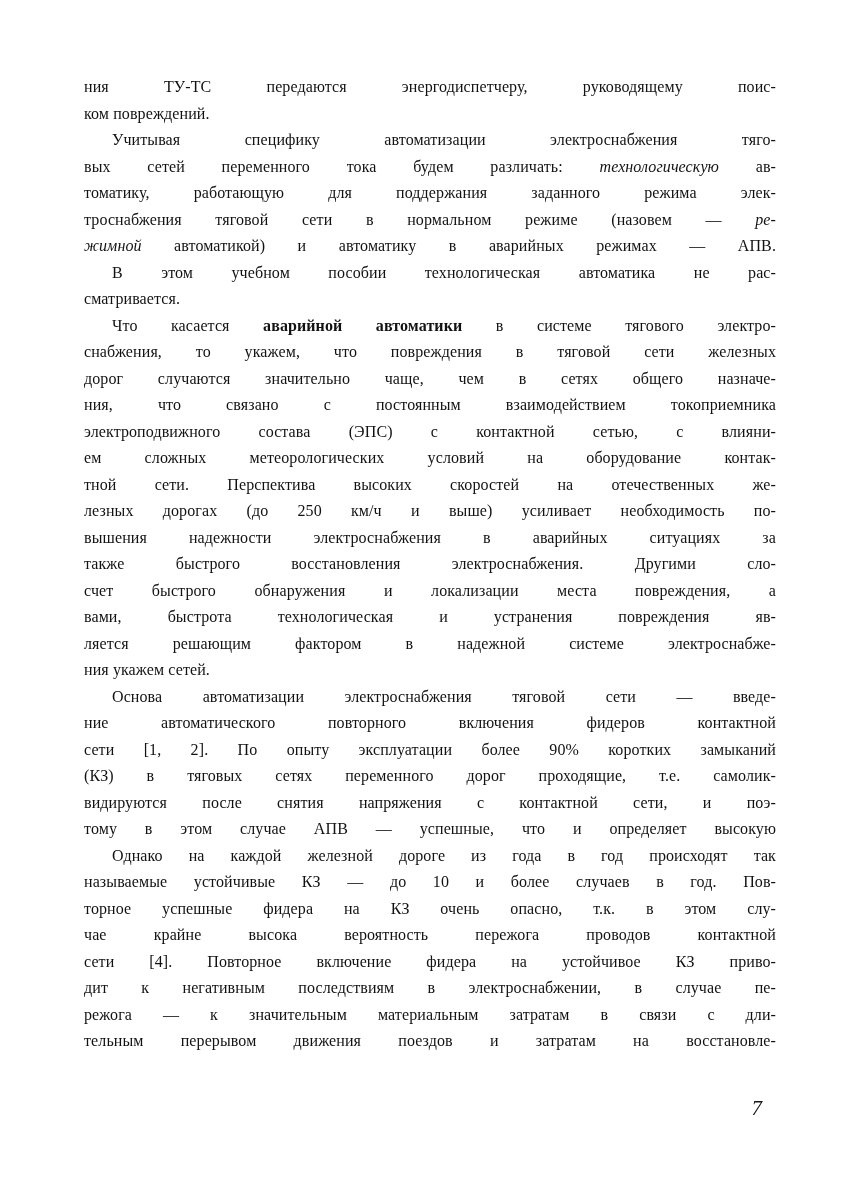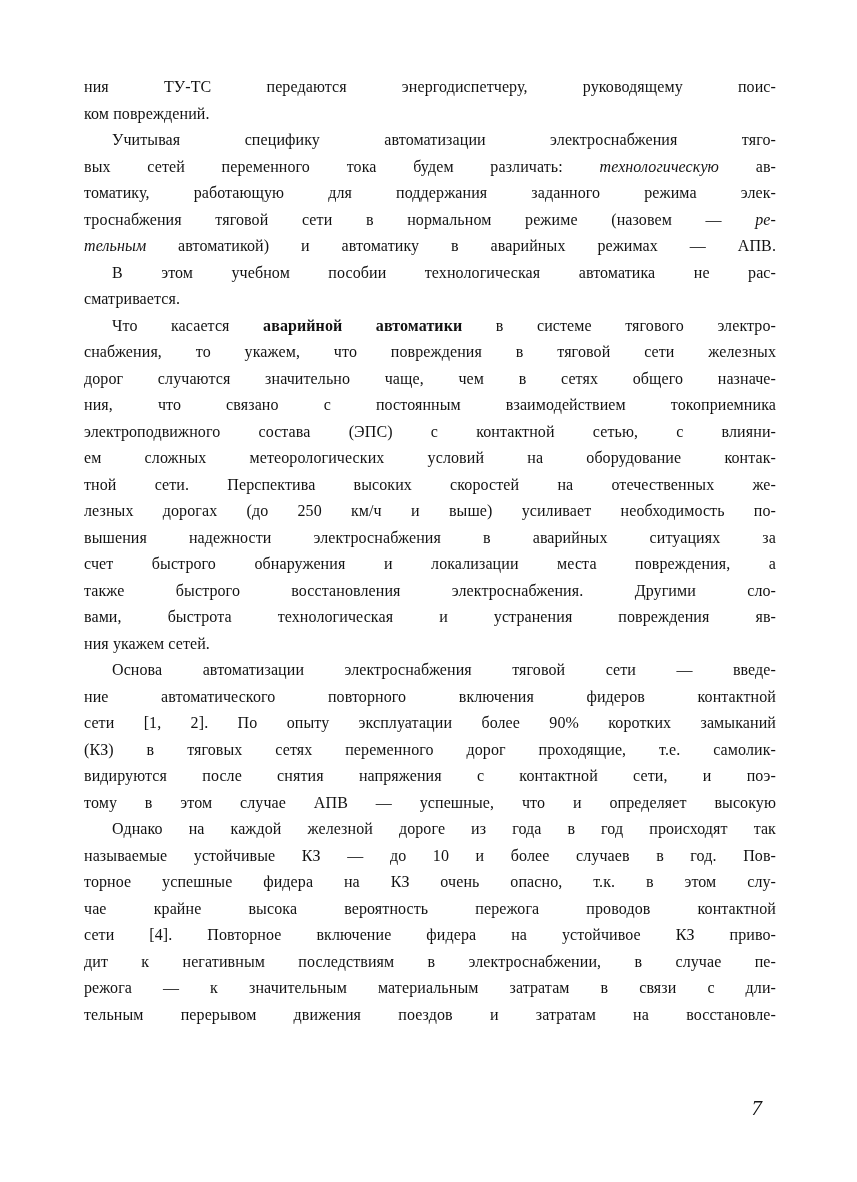--- a/index.html
+++ b/index.html
@@ -67,7 +67,7 @@
         <div class="line"><span>вых сетей переменного тока будем различать: </span><span class="italic">технологическую</span><span> ав-</span></div>
         <div class="line"><span>томатику, работающую для поддержания заданного режима элек-</span></div>
         <div class="line"><span>троснабжения тяговой сети в нормальном режиме (назовем — </span><span class="italic">ре-</span></div>
-        <div class="line"><span class="italic">тельным</span><span> автоматикой) и автоматику в аварийных режимах — АПВ.</span></div>
+        <div class="line"><span class="italic">жимной</span><span> автоматикой) и автоматику в аварийных режимах — АПВ.</span></div>
       </div>
       <div class="para">
         <div class="line indent"><span>В этом учебном пособии технологическая автоматика не рас-</span></div>

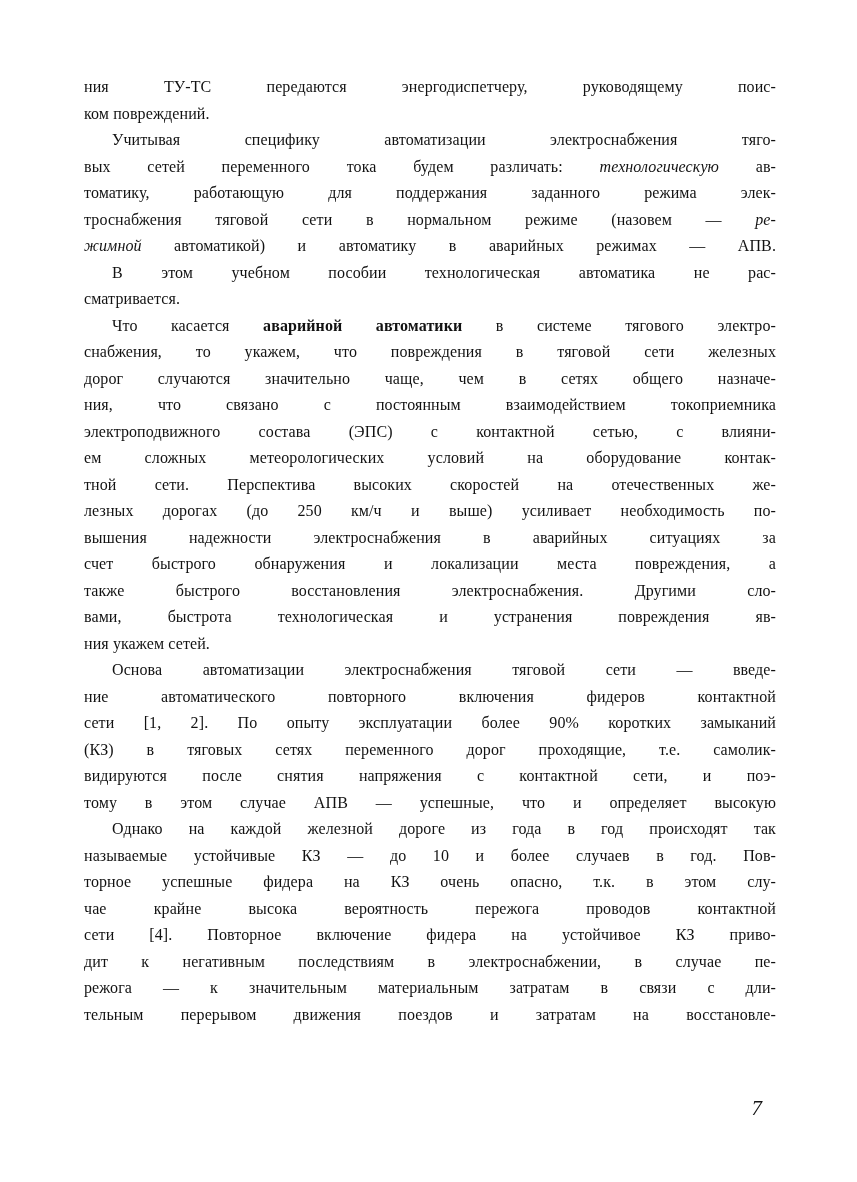--- a/index.html
+++ b/index.html
@@ -83,8 +83,8 @@
         <div class="line"><span>тной сети. Перспектива высоких скоростей на отечественных же-</span></div>
         <div class="line"><span>лезных дорогах (до 250 км/ч и выше) усиливает необходимость по-</span></div>
         <div class="line"><span>вышения надежности электроснабжения в аварийных ситуациях за</span></div>
+        <div class="line"><span>также быстрого восстановления электроснабжения. Другими сло-</span></div>
         <div class="line"><span>счет быстрого обнаружения и локализации места повреждения, а</span></div>
-        <div class="line"><span>также быстрого восстановления электроснабжения. Другими сло-</span></div>
         <div class="line"><span>вами, быстрота технологическая и устранения повреждения яв-</span></div>
         <div class="line last"><span>ния укажем сетей.</span></div>
       </div>

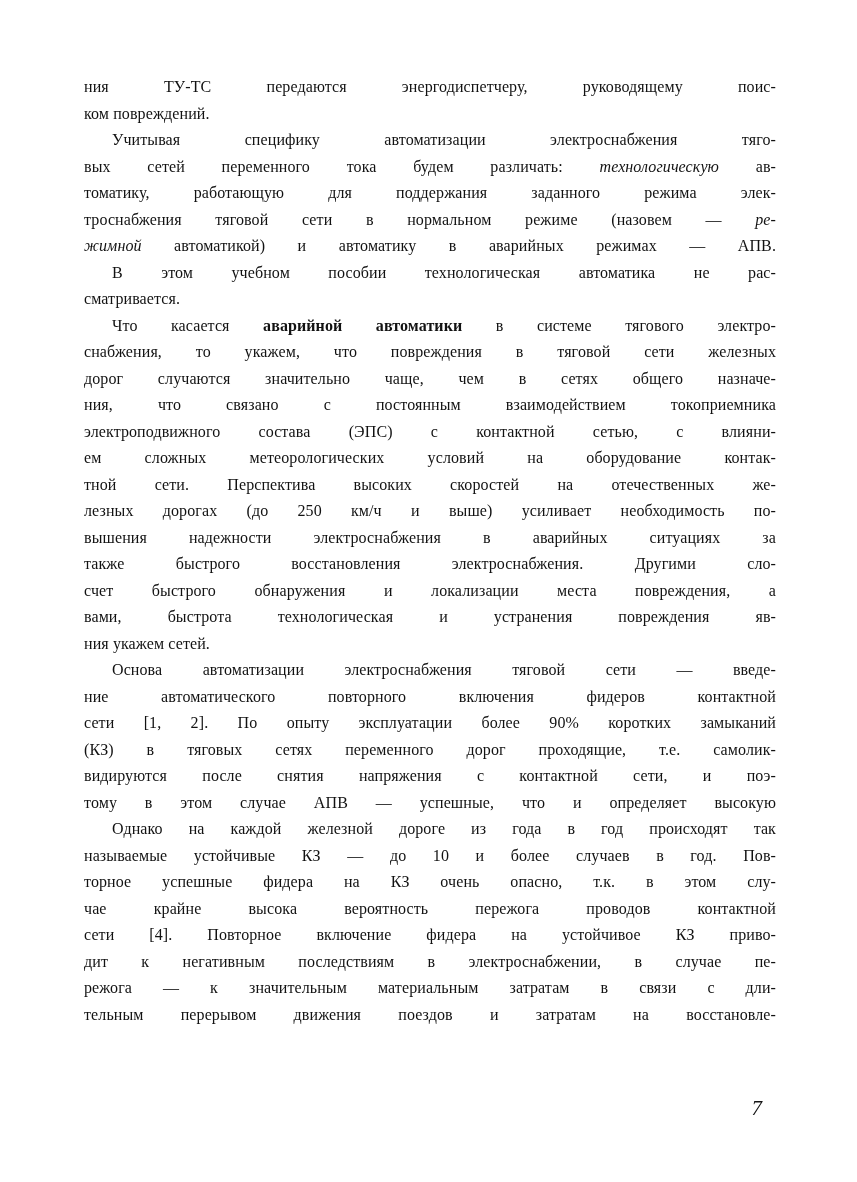--- a/index.html
+++ b/index.html
@@ -86,6 +86,7 @@
         <div class="line"><span>также быстрого восстановления электроснабжения. Другими сло-</span></div>
         <div class="line"><span>счет быстрого обнаружения и локализации места повреждения, а</span></div>
         <div class="line"><span>вами, быстрота технологическая и устранения повреждения яв-</span></div>
+        <div class="line"><span>ляется решающим фактором в надежной системе электроснабже-</span></div>
         <div class="line last"><span>ния укажем сетей.</span></div>
       </div>
       <div class="para">

